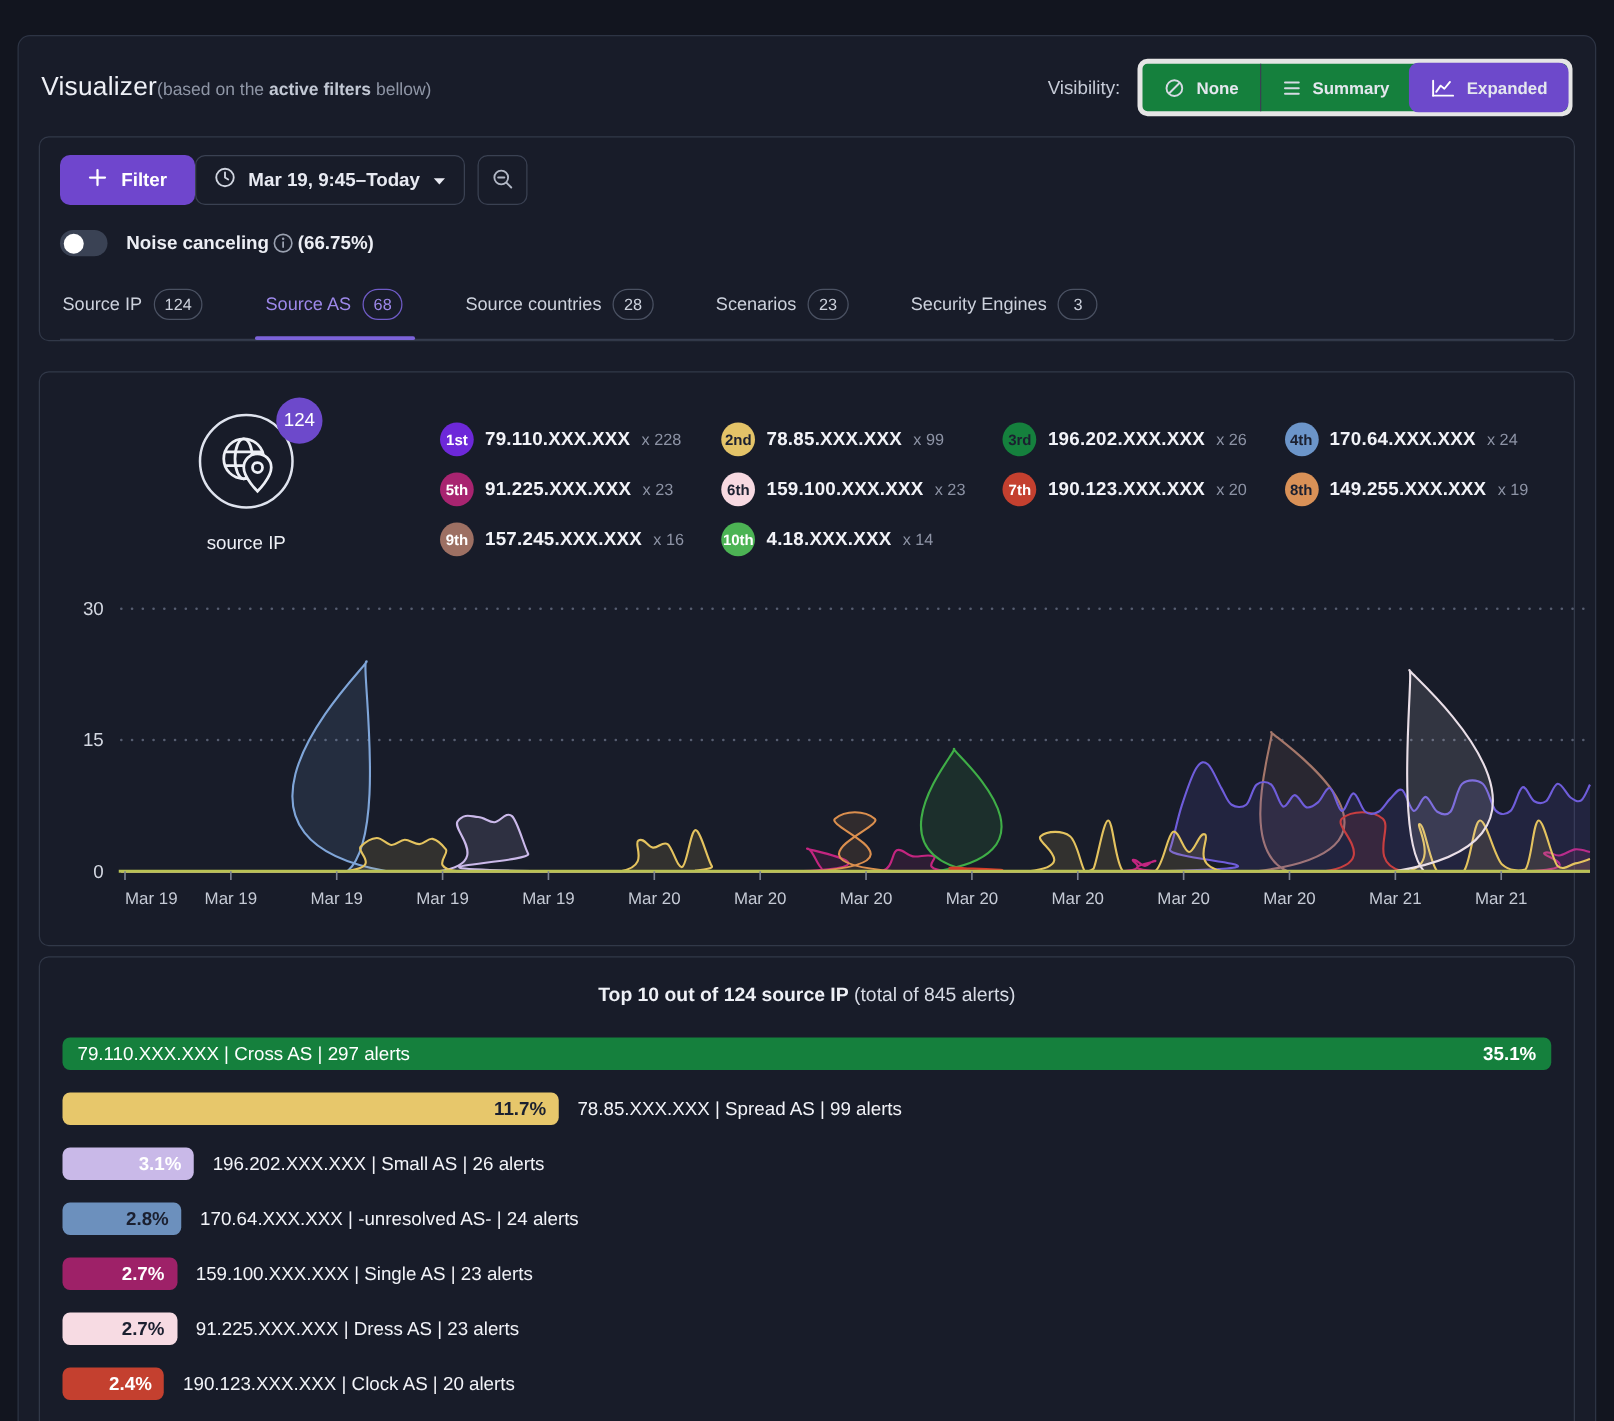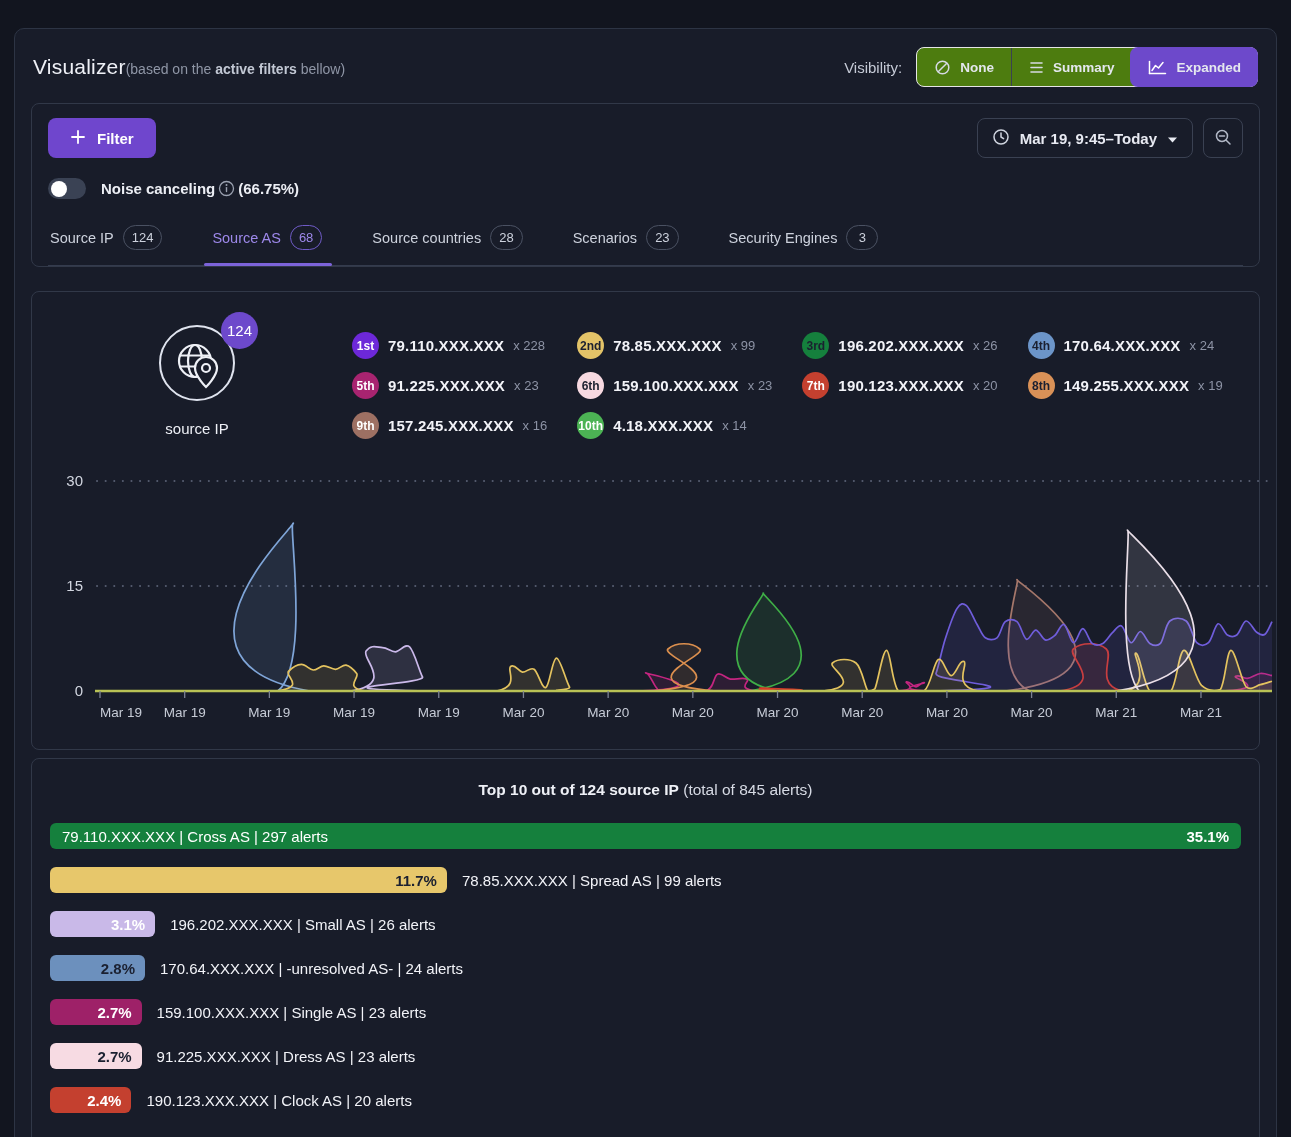--- a/index.html
+++ b/index.html
@@ -15,7 +15,7 @@
   .sub b{color:#c2c8d4;}
   .vis-wrap{display:flex;align-items:center;gap:14px;}
   .vis-label{font-size:15px;color:#c5cad6;}
-  .seg{display:flex;border:1px solid #e5e5e5;border-radius:8px;background:#4d7c0f;}
+  .seg{display:flex;border:4px solid #e5e5e5;border-radius:8px;background:#15803d;}
   .seg-btn{display:flex;align-items:center;gap:9px;padding:0 17px;height:38px;font-weight:700;
     font-size:13.5px;color:#e4e7ee;border-left:1px solid #3a4152;cursor:pointer;white-space:nowrap;}
   .seg-btn:first-child{border-left:none;}

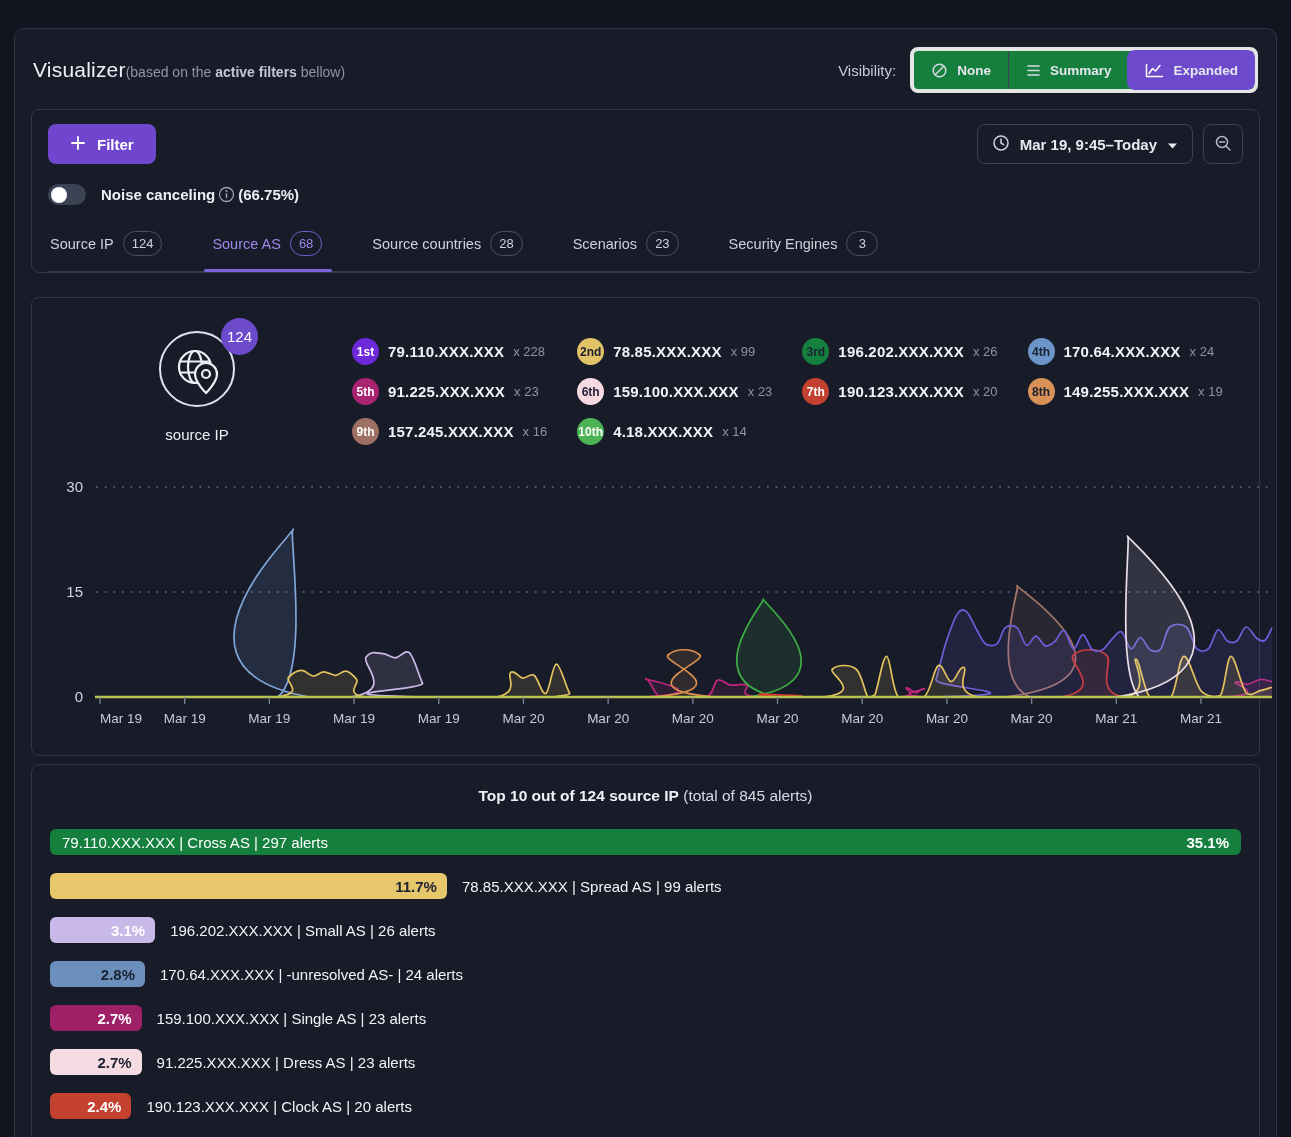--- a/index.html
+++ b/index.html
@@ -23,7 +23,7 @@
   
   .panel{margin:0 16px;border:1px solid #313848;border-radius:8px;}
   .fpanel{padding:14px 16px 0;}
-  .frow{display:flex;justify-content:space-between;align-items:center;}
+  .frow{display:flex;justify-content:flex-start;align-items:center;}
   .filter-btn{height:40px;padding:0 22px;background:#6f46cd;border:none;border-radius:8px;color:#fff;
     font-weight:700;font-size:15px;display:flex;align-items:center;gap:11px;cursor:pointer;font-family:inherit;}
   .rt-controls{display:flex;gap:10px;}

